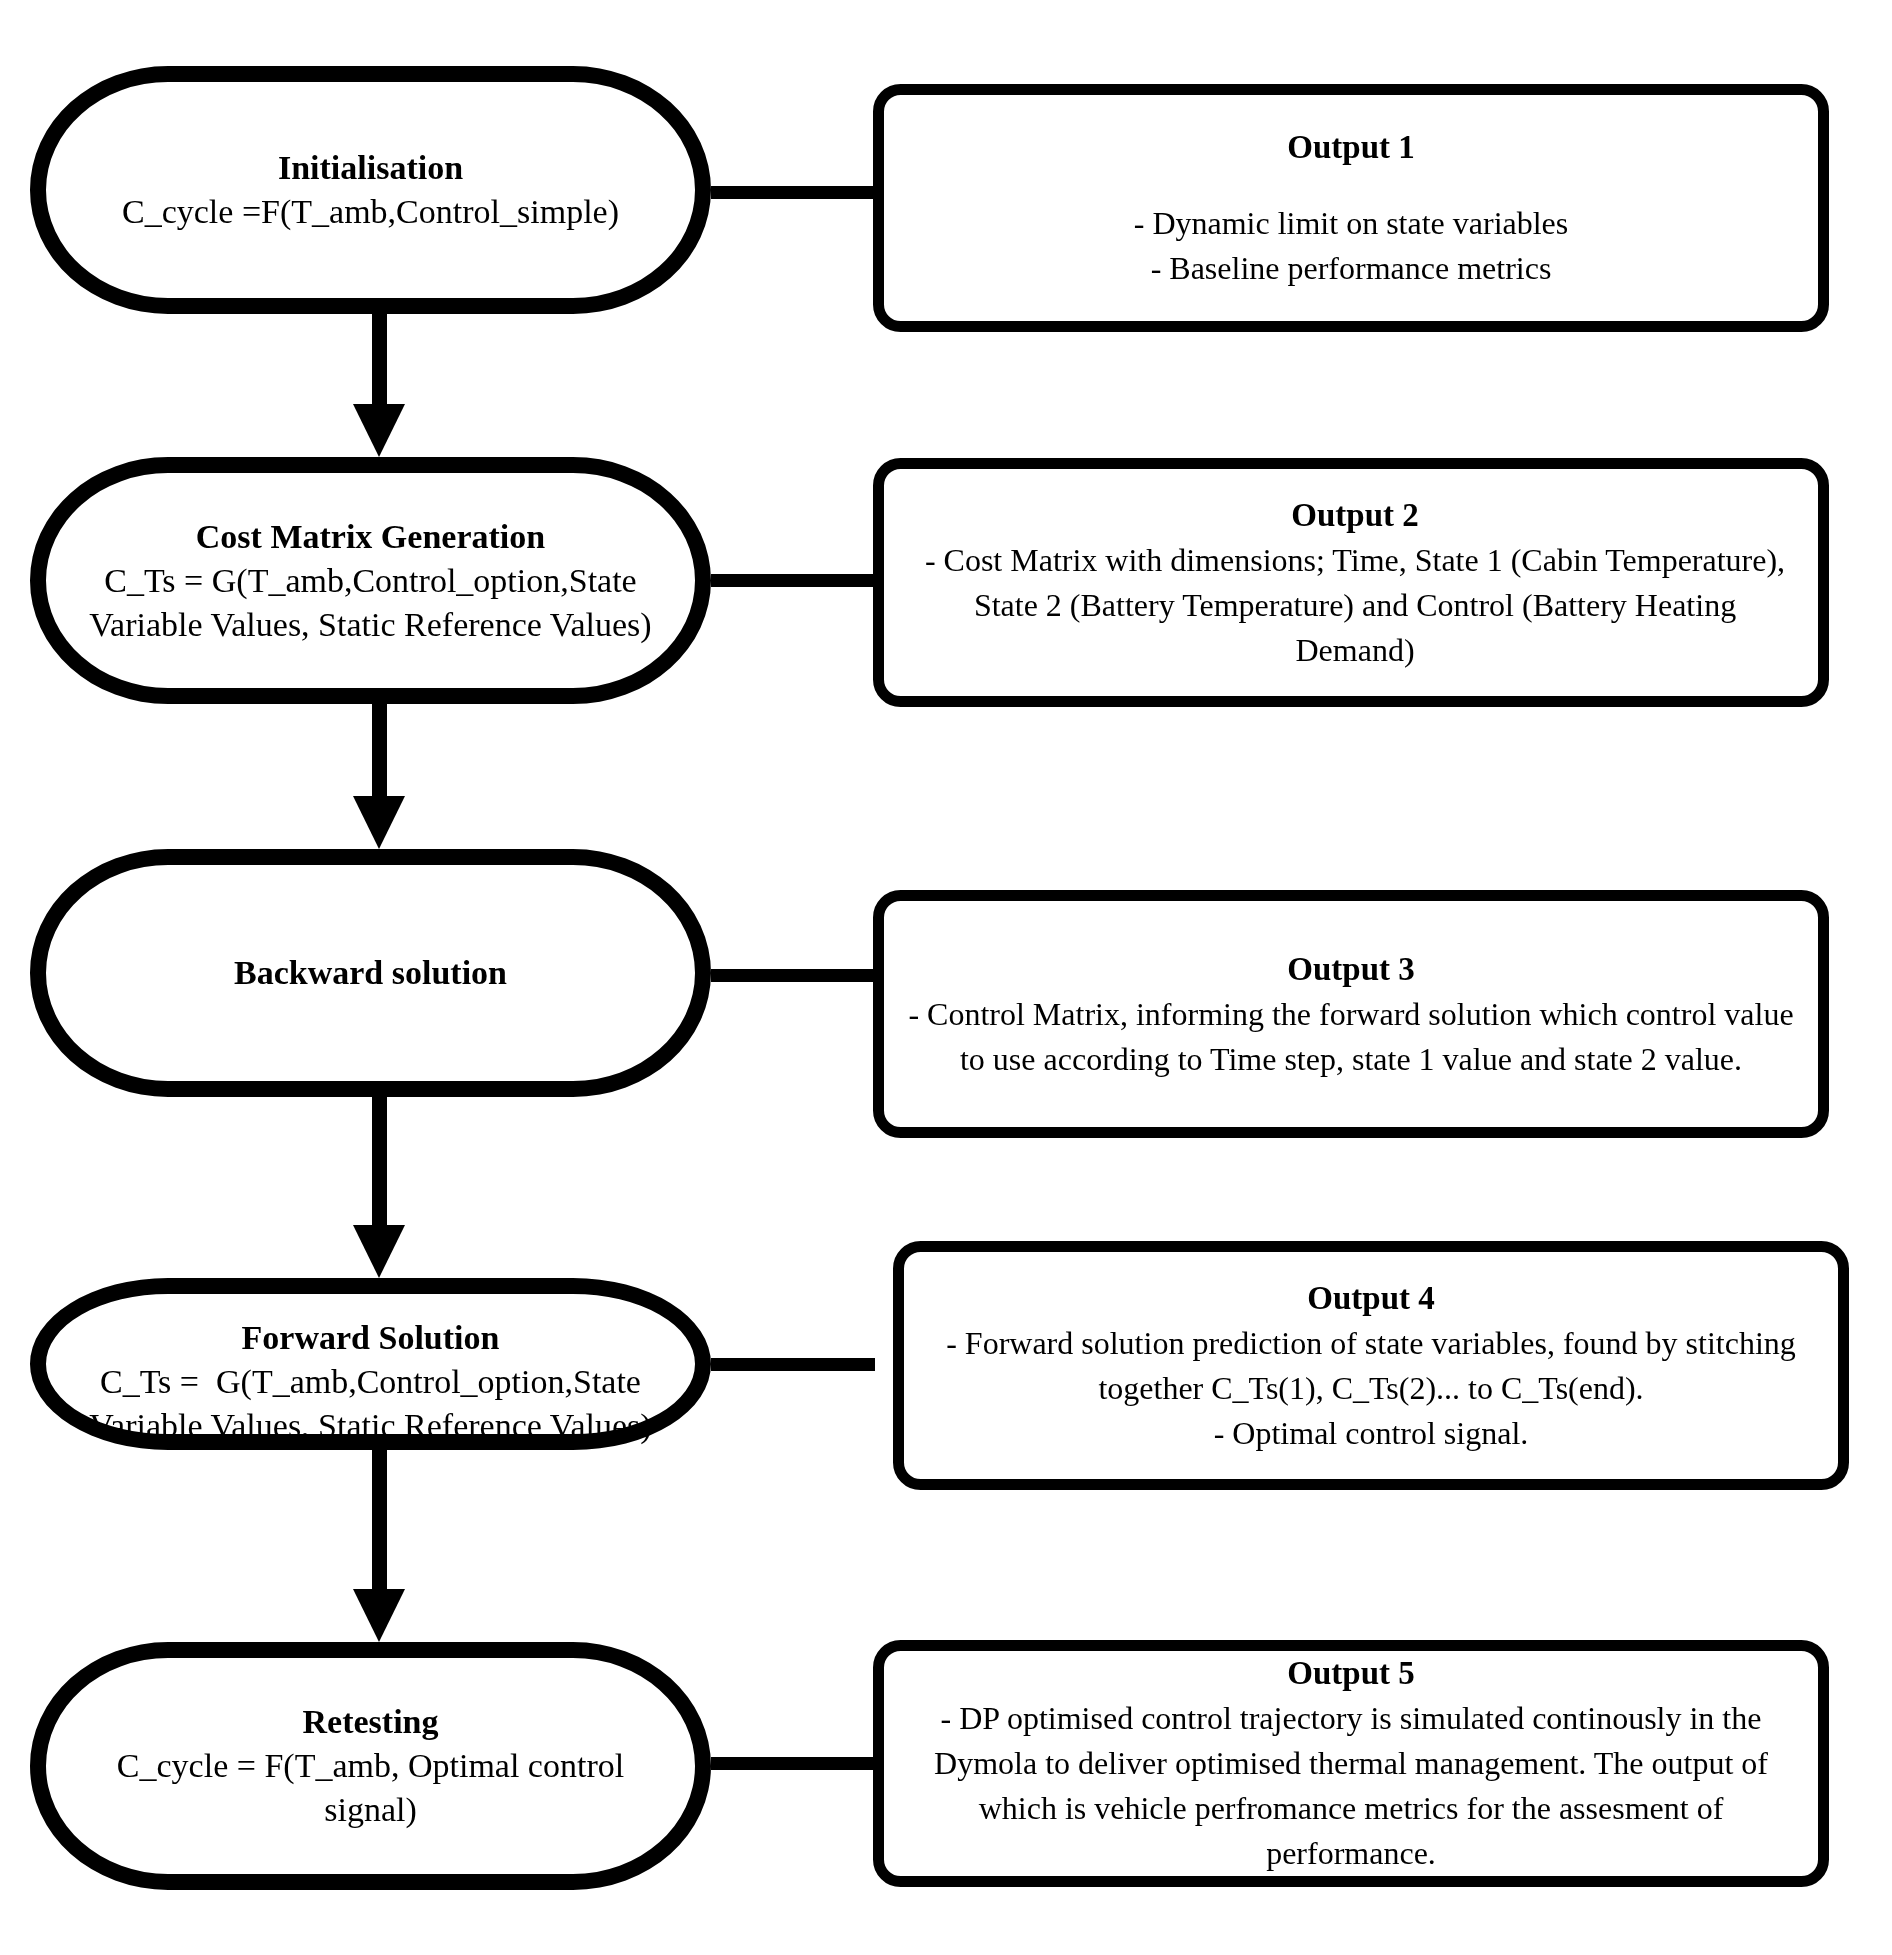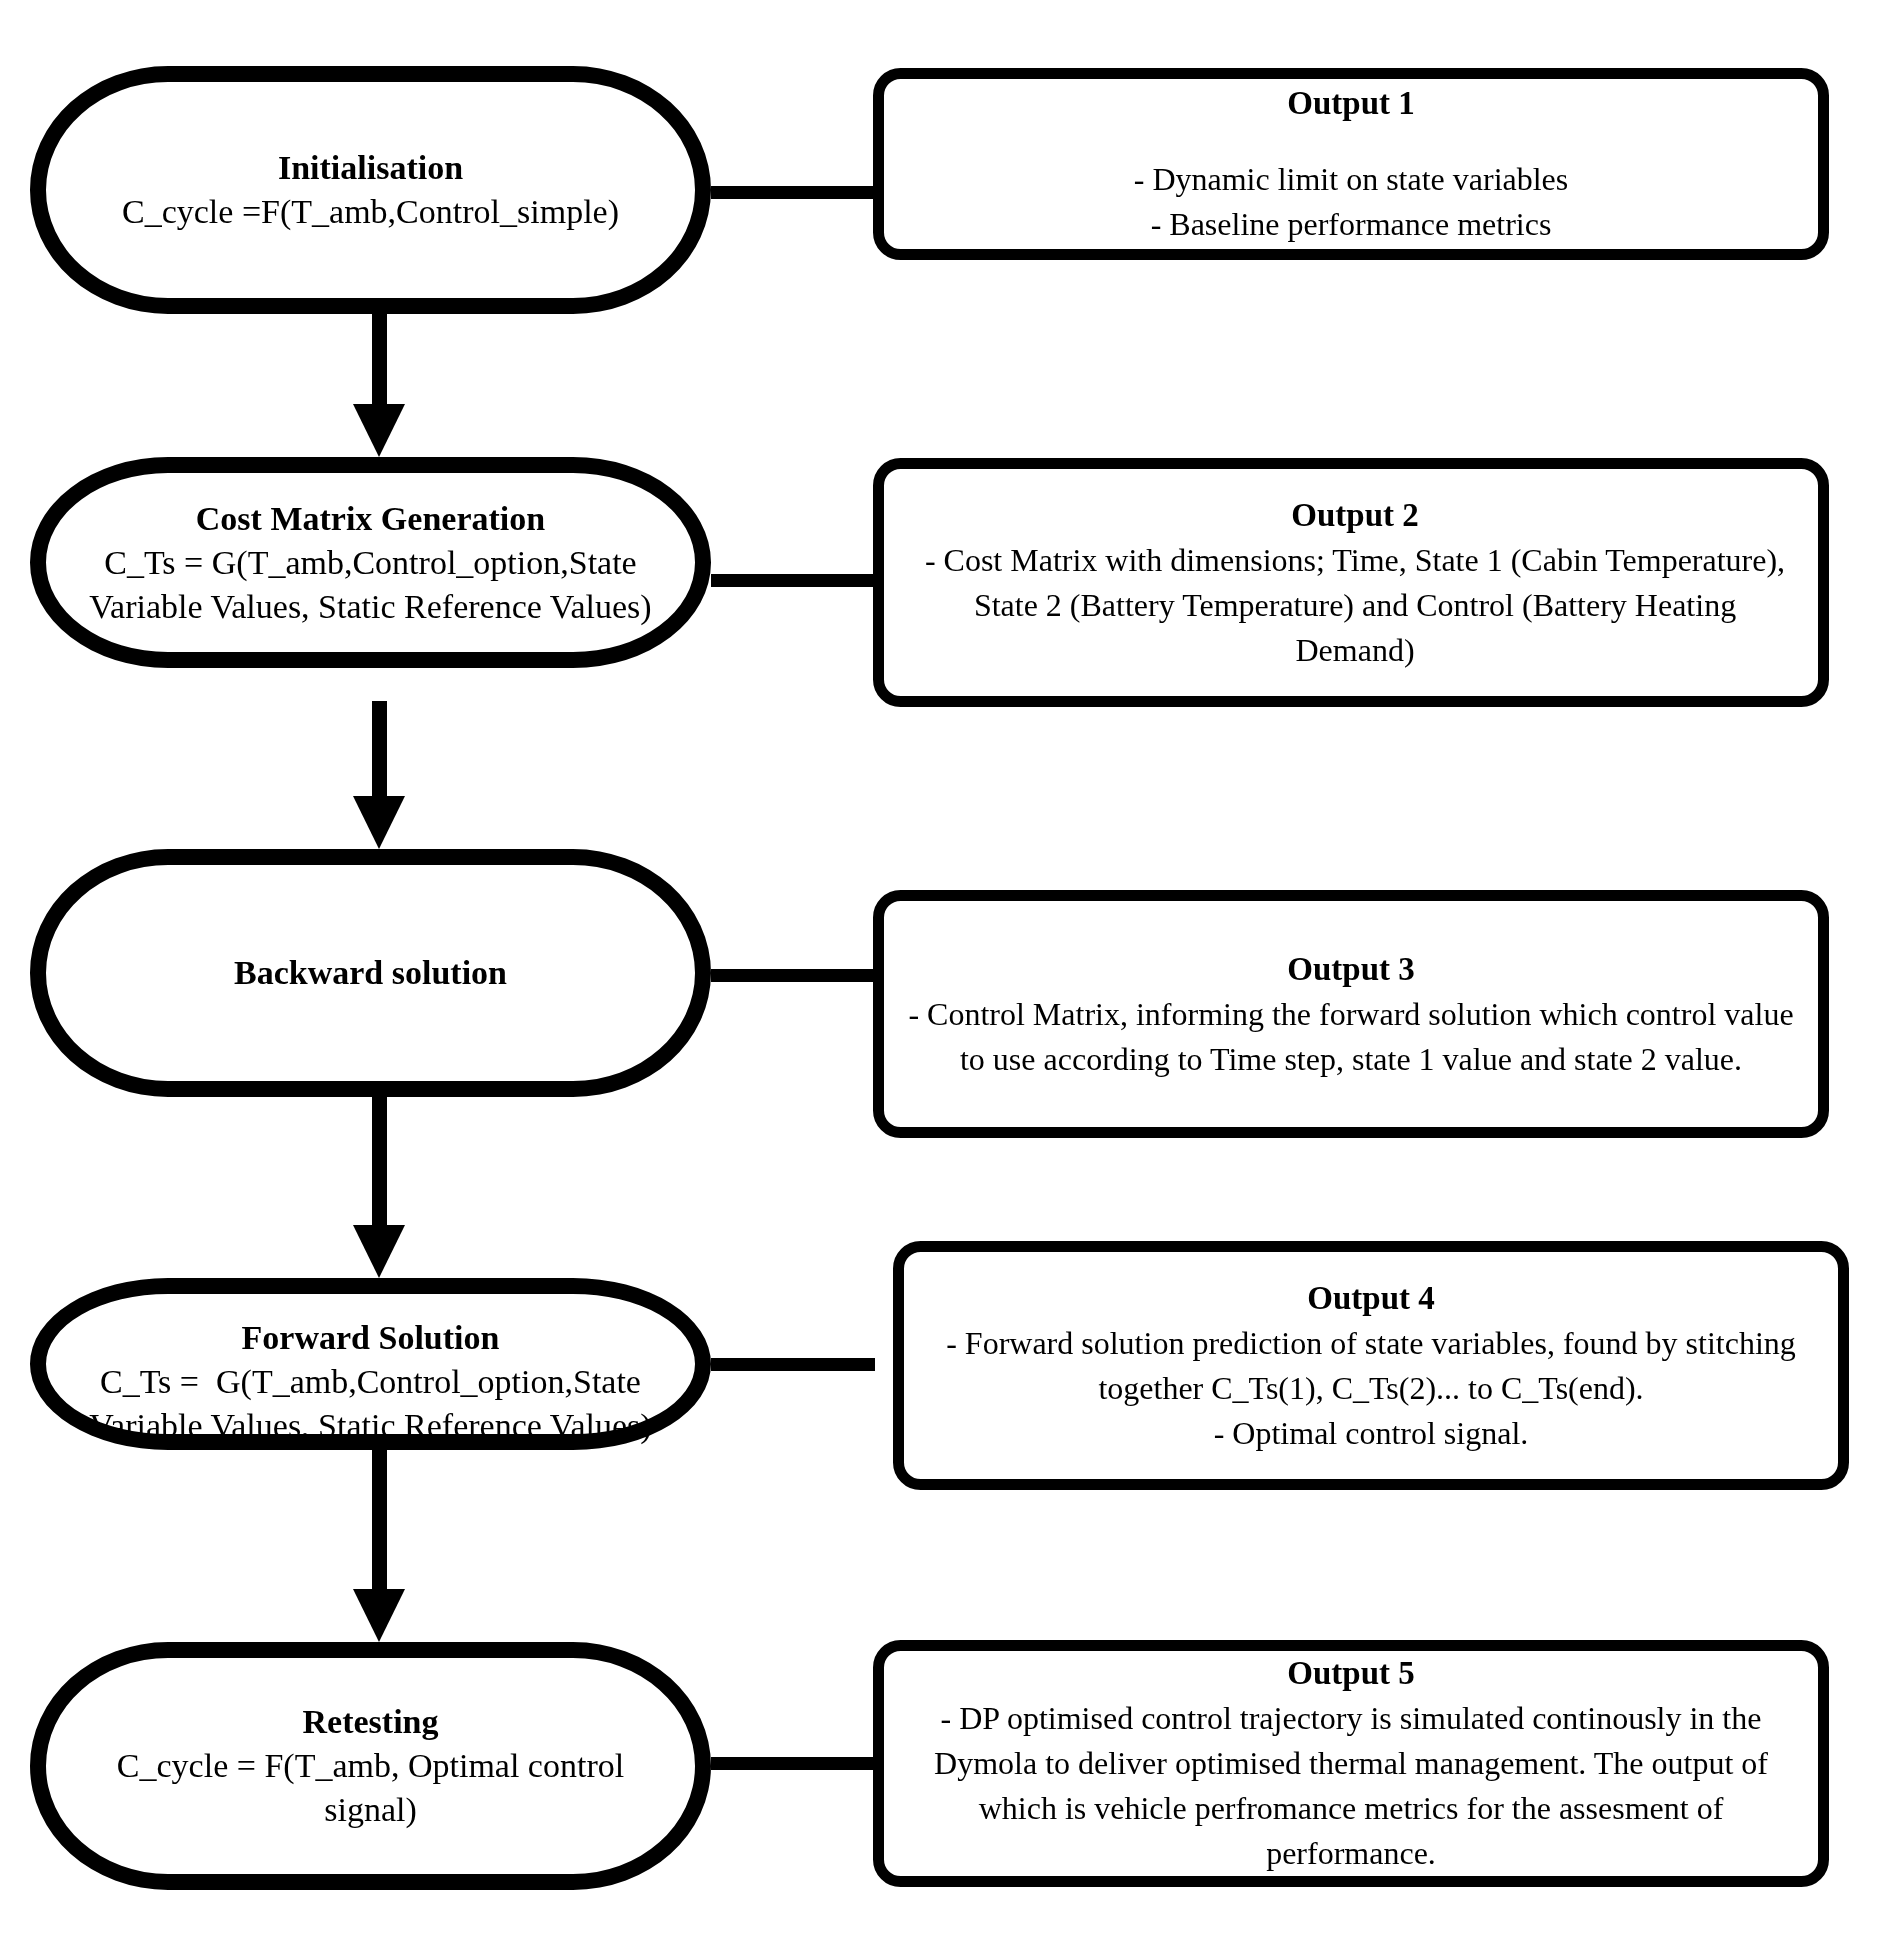--- a/index.html
+++ b/index.html
@@ -54,7 +54,7 @@
     text-align:center;
     padding:5.7px 22px;
   }
-  .o1{top:68px;height:192px;gap:31px;}
+  .o1{top:84px;height:248px;gap:31px;}
   .o2{top:458px;height:249px;padding-left:30px;}
   .o3{top:848px;height:248px;margin-top:42px;}
   .o4{top:1241px;height:249px;margin-left:20px;}

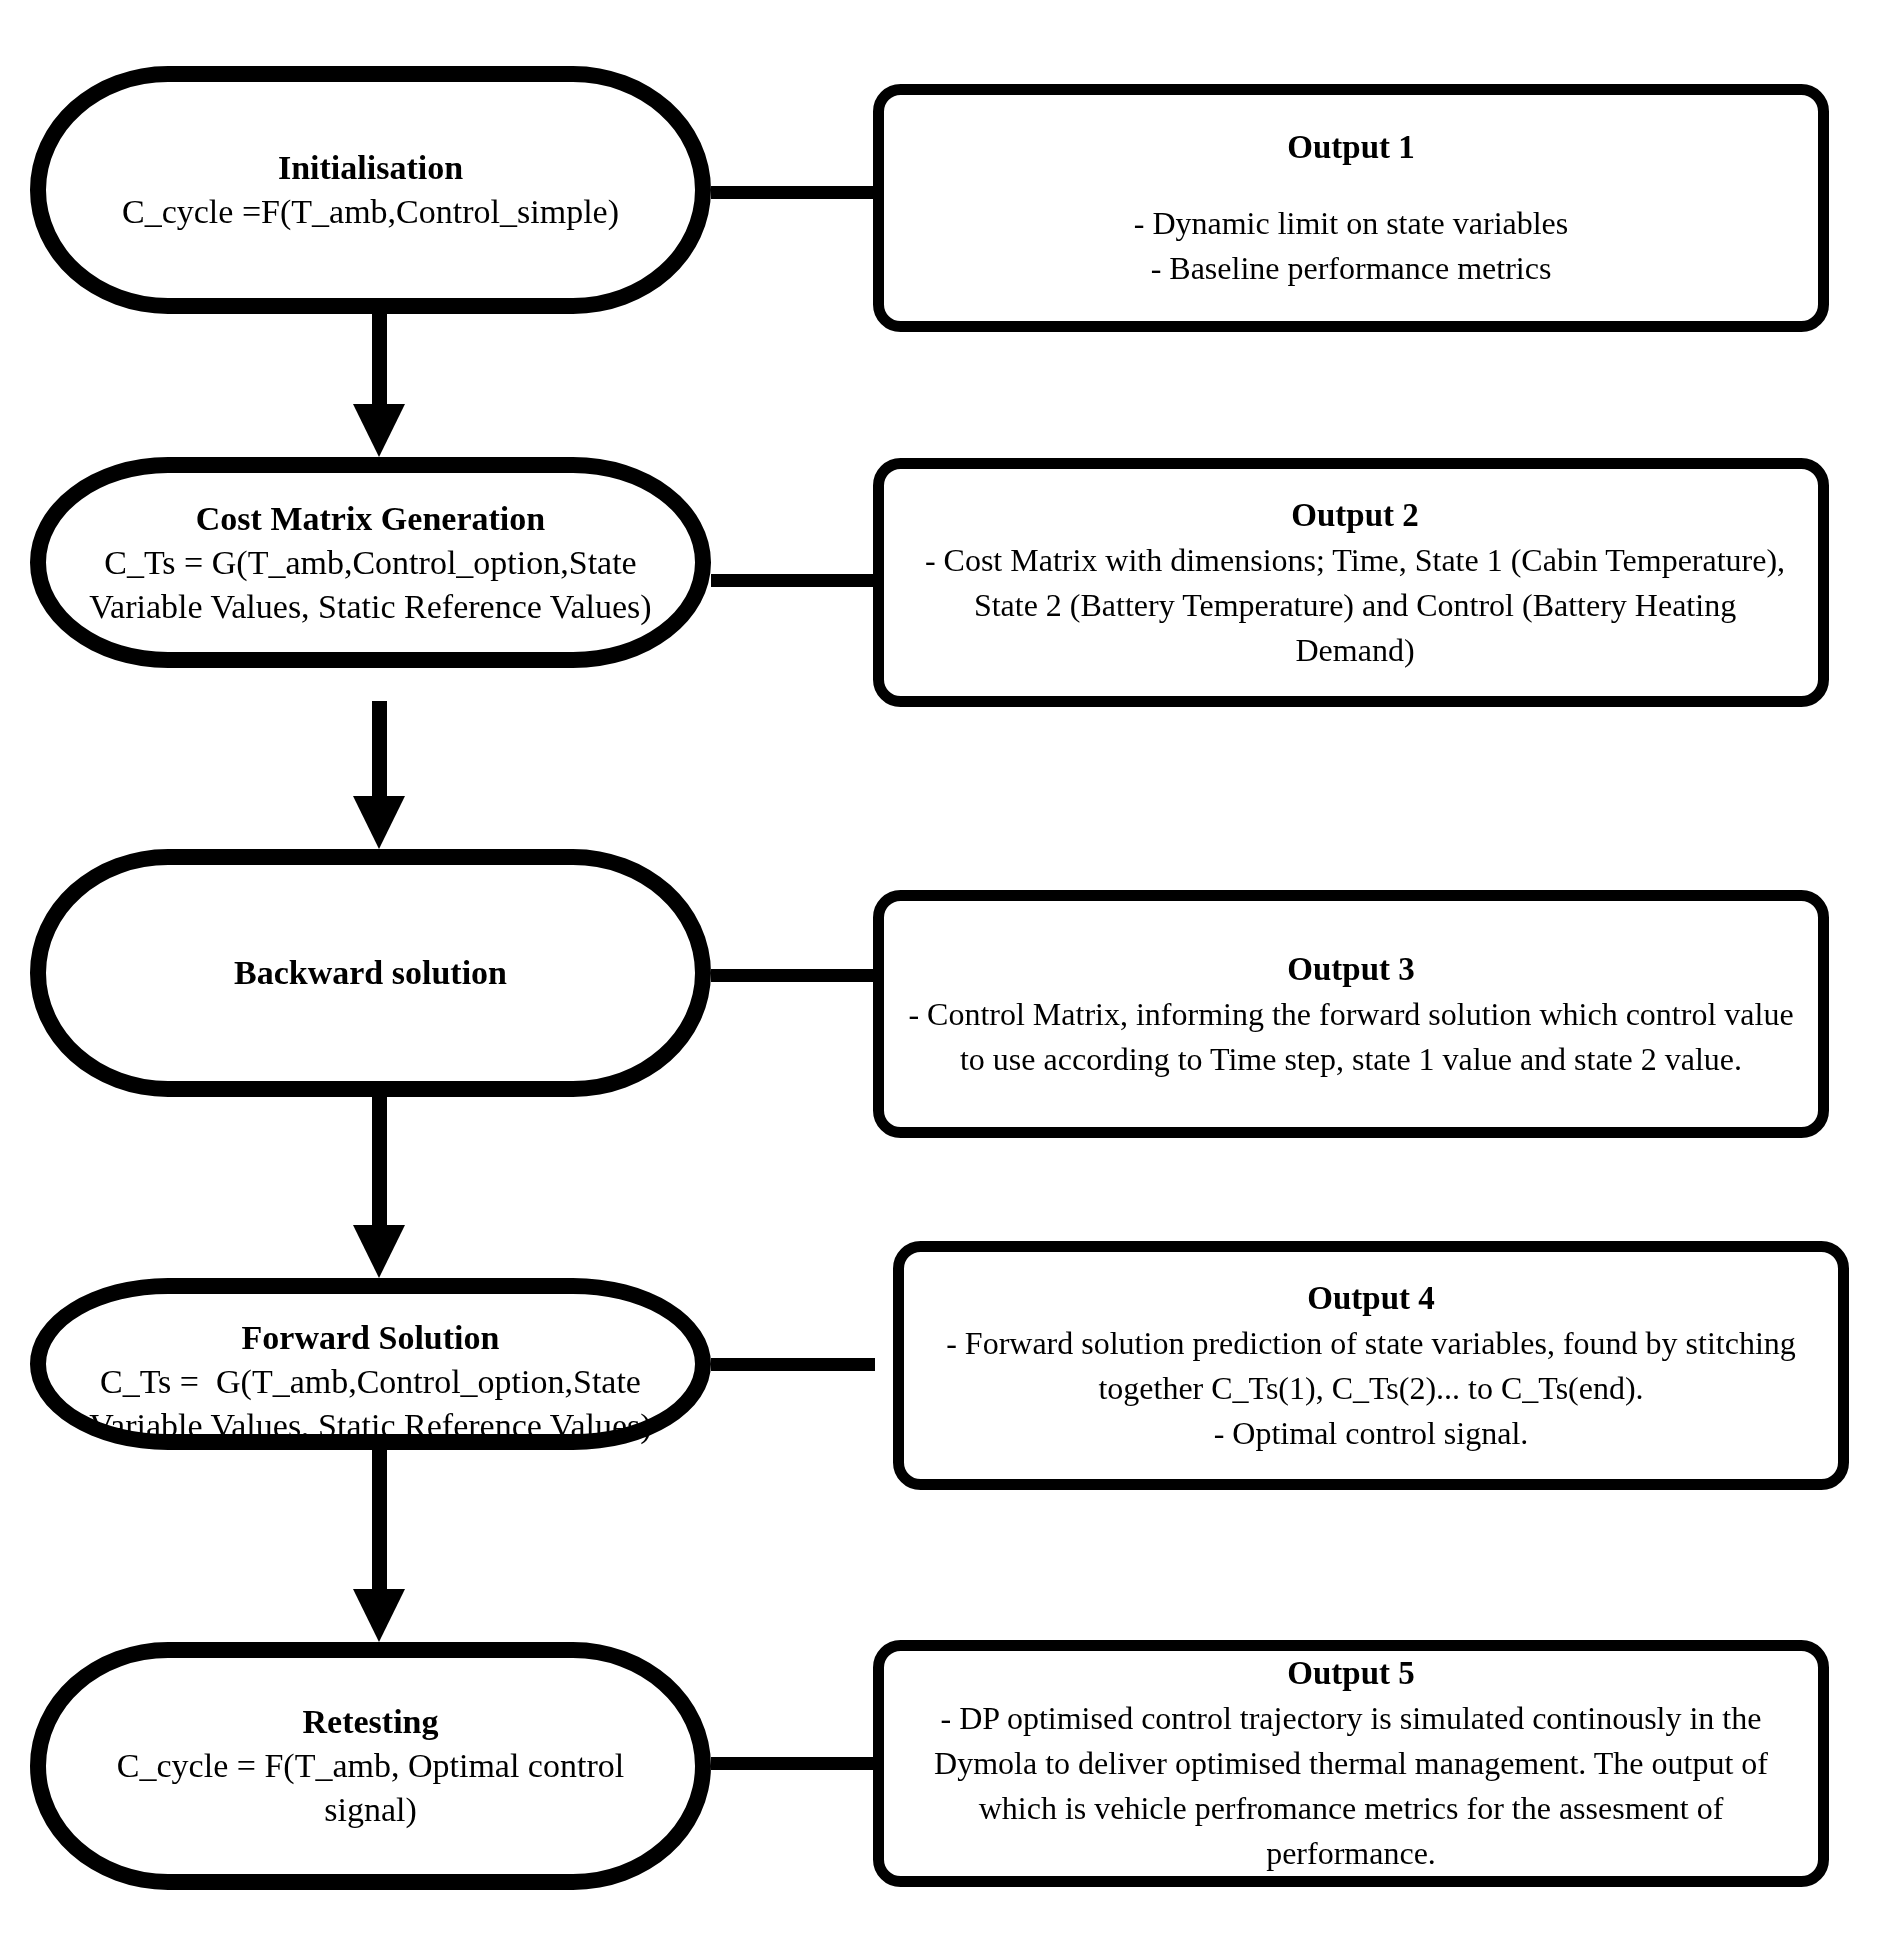--- a/index.html
+++ b/index.html
@@ -28,7 +28,7 @@
     text-align:center;
   }
   .s1{top:66px;height:248px;}
-  .s2{top:457px;height:211px;}
+  .s2{top:457px;height:247px;}
   .s3{top:849px;height:248px;}
   .s4{top:1278px;height:172px;}
   .s5{top:1642px;height:248px;}

